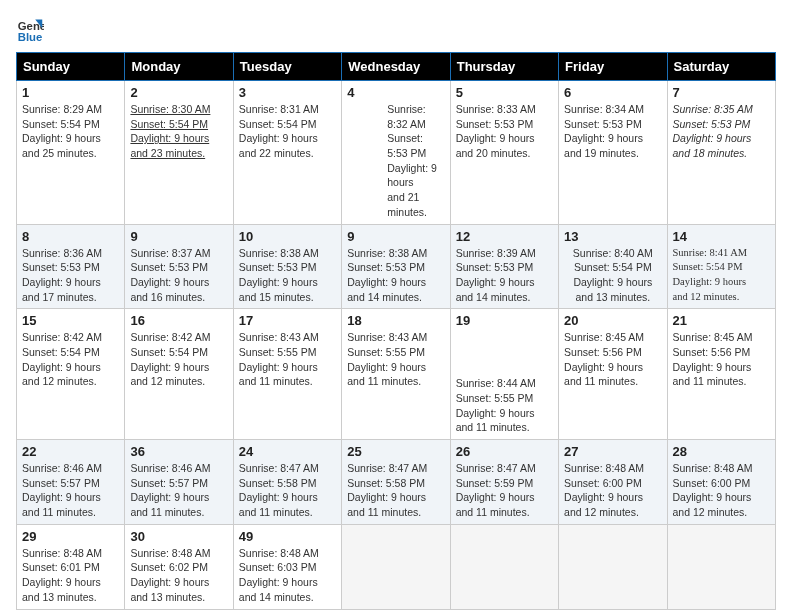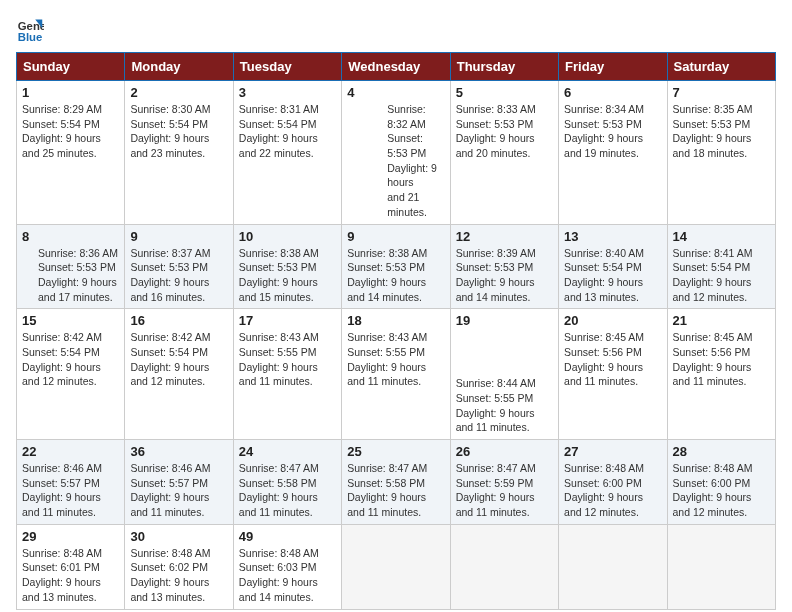--- a/index.html
+++ b/index.html
@@ -45,7 +45,7 @@
       margin-top: 8px;
     }
     .calendar th {
-      background-color: #7f1d1d;
+      background-color: #000000;
       color: #fff;
       font-size: 13px;
       font-weight: bold;

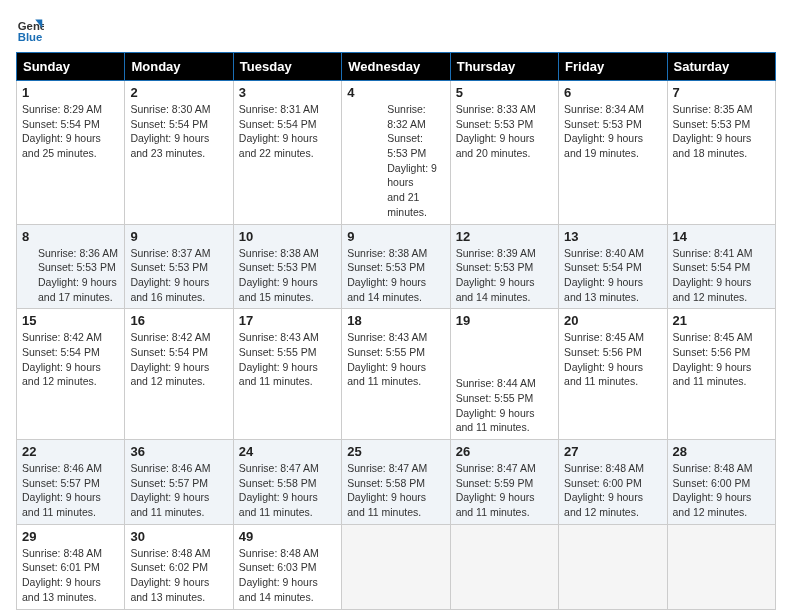--- a/index.html
+++ b/index.html
@@ -129,7 +129,7 @@
         </td>
         <td>
           <span class="day-num">2</span>
-          <div class="day-info" style="white-space: pre-line;">Sunrise: 8:30 AM
+          <div class="day-info" style="white-space: pre-line; text-decoration: underline;">Sunrise: 8:30 AM
 Sunset: 5:54 PM
 Daylight: 9 hours
 and 23 minutes.</div>

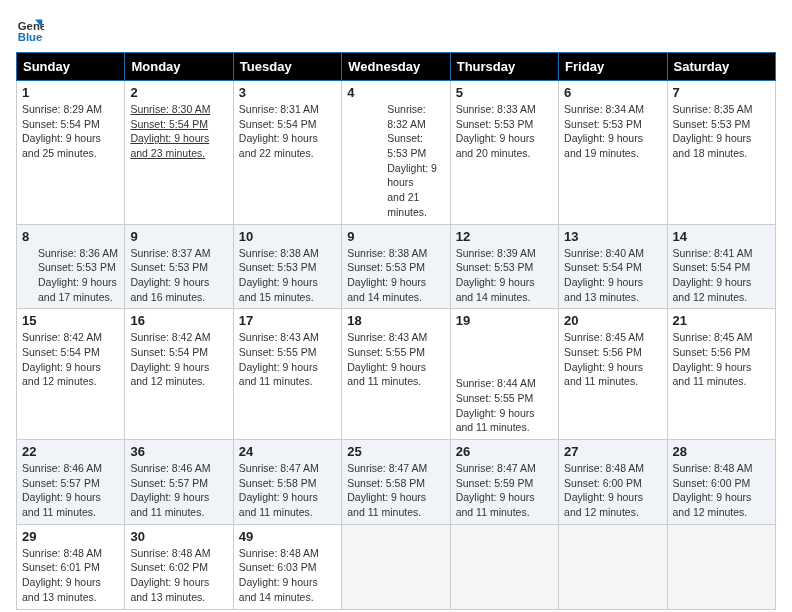--- a/index.html
+++ b/index.html
@@ -164,7 +164,7 @@
         </td>
         <td>
           <span class="day-num">7</span>
-          <div class="day-info" style="white-space: pre-line;">Sunrise: 8:35 AM
+          <div class="day-info" style="white-space: pre-line; font-style: italic;">Sunrise: 8:35 AM
 Sunset: 5:53 PM
 Daylight: 9 hours
 and 18 minutes.</div>

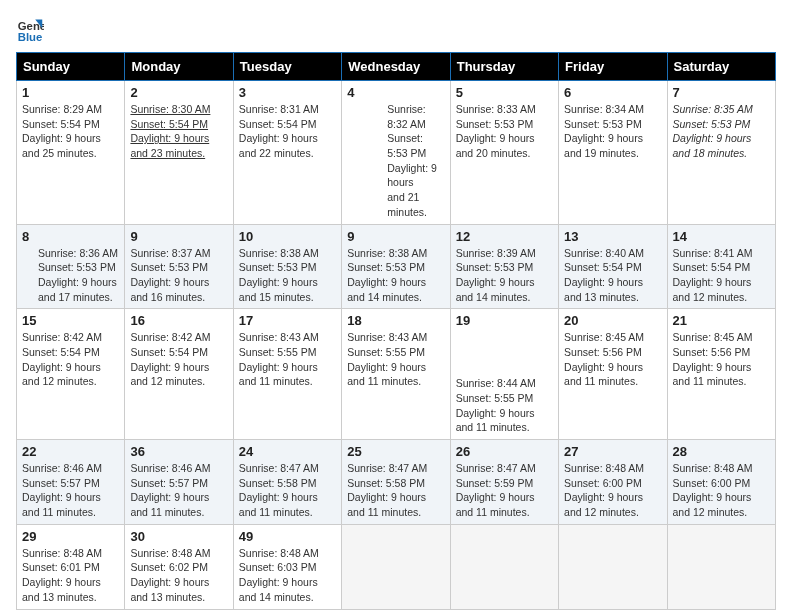--- a/index.html
+++ b/index.html
@@ -173,7 +173,7 @@
       <tr>
         <td>
           <span class="day-num">8</span>
-          <div class="day-info" style="white-space: pre-line; margin-left: 16px;">Sunrise: 8:36 AM
+          <div class="day-info" style="white-space: pre-line;">Sunrise: 8:36 AM
 Sunset: 5:53 PM
 Daylight: 9 hours
 and 17 minutes.</div>

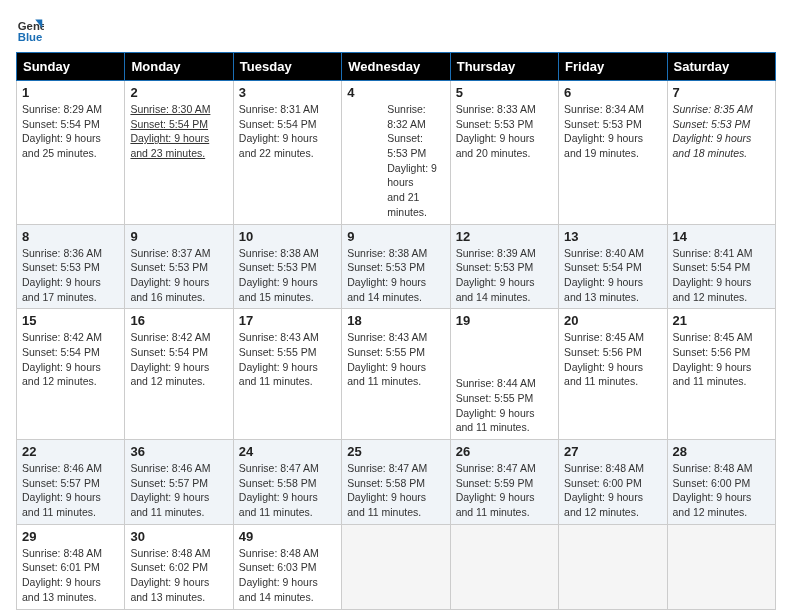--- a/index.html
+++ b/index.html
@@ -208,7 +208,7 @@
         </td>
         <td>
           <span class="day-num">13</span>
-          <div class="day-info" style="white-space: pre-line;">Sunrise: 8:40 AM
+          <div class="day-info" style="white-space: pre-line; text-align: center;">Sunrise: 8:40 AM
 Sunset: 5:54 PM
 Daylight: 9 hours
 and 13 minutes.</div>

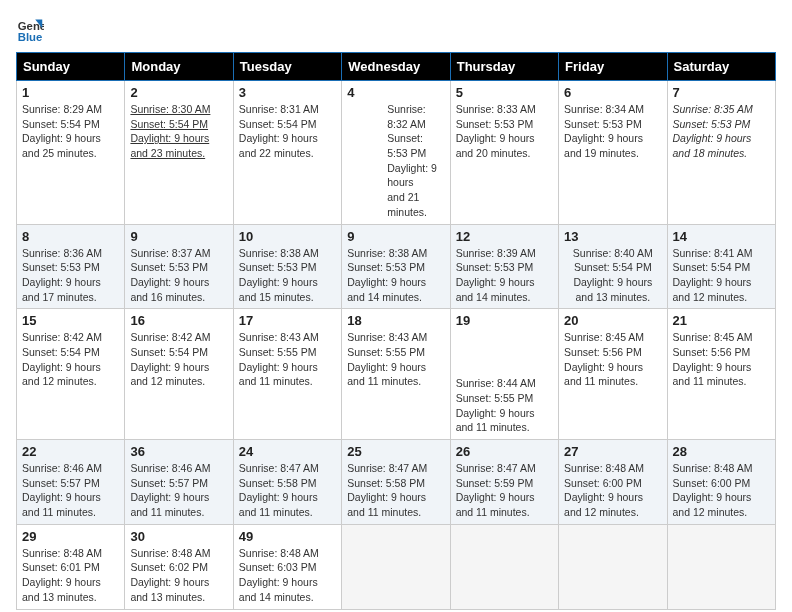--- a/index.html
+++ b/index.html
@@ -215,7 +215,7 @@
         </td>
         <td>
           <span class="day-num">14</span>
-          <div class="day-info" style="white-space: pre-line;">Sunrise: 8:41 AM
+          <div class="day-info" style="white-space: pre-line; font-family: Liberation Serif, serif;">Sunrise: 8:41 AM
 Sunset: 5:54 PM
 Daylight: 9 hours
 and 12 minutes.</div>

